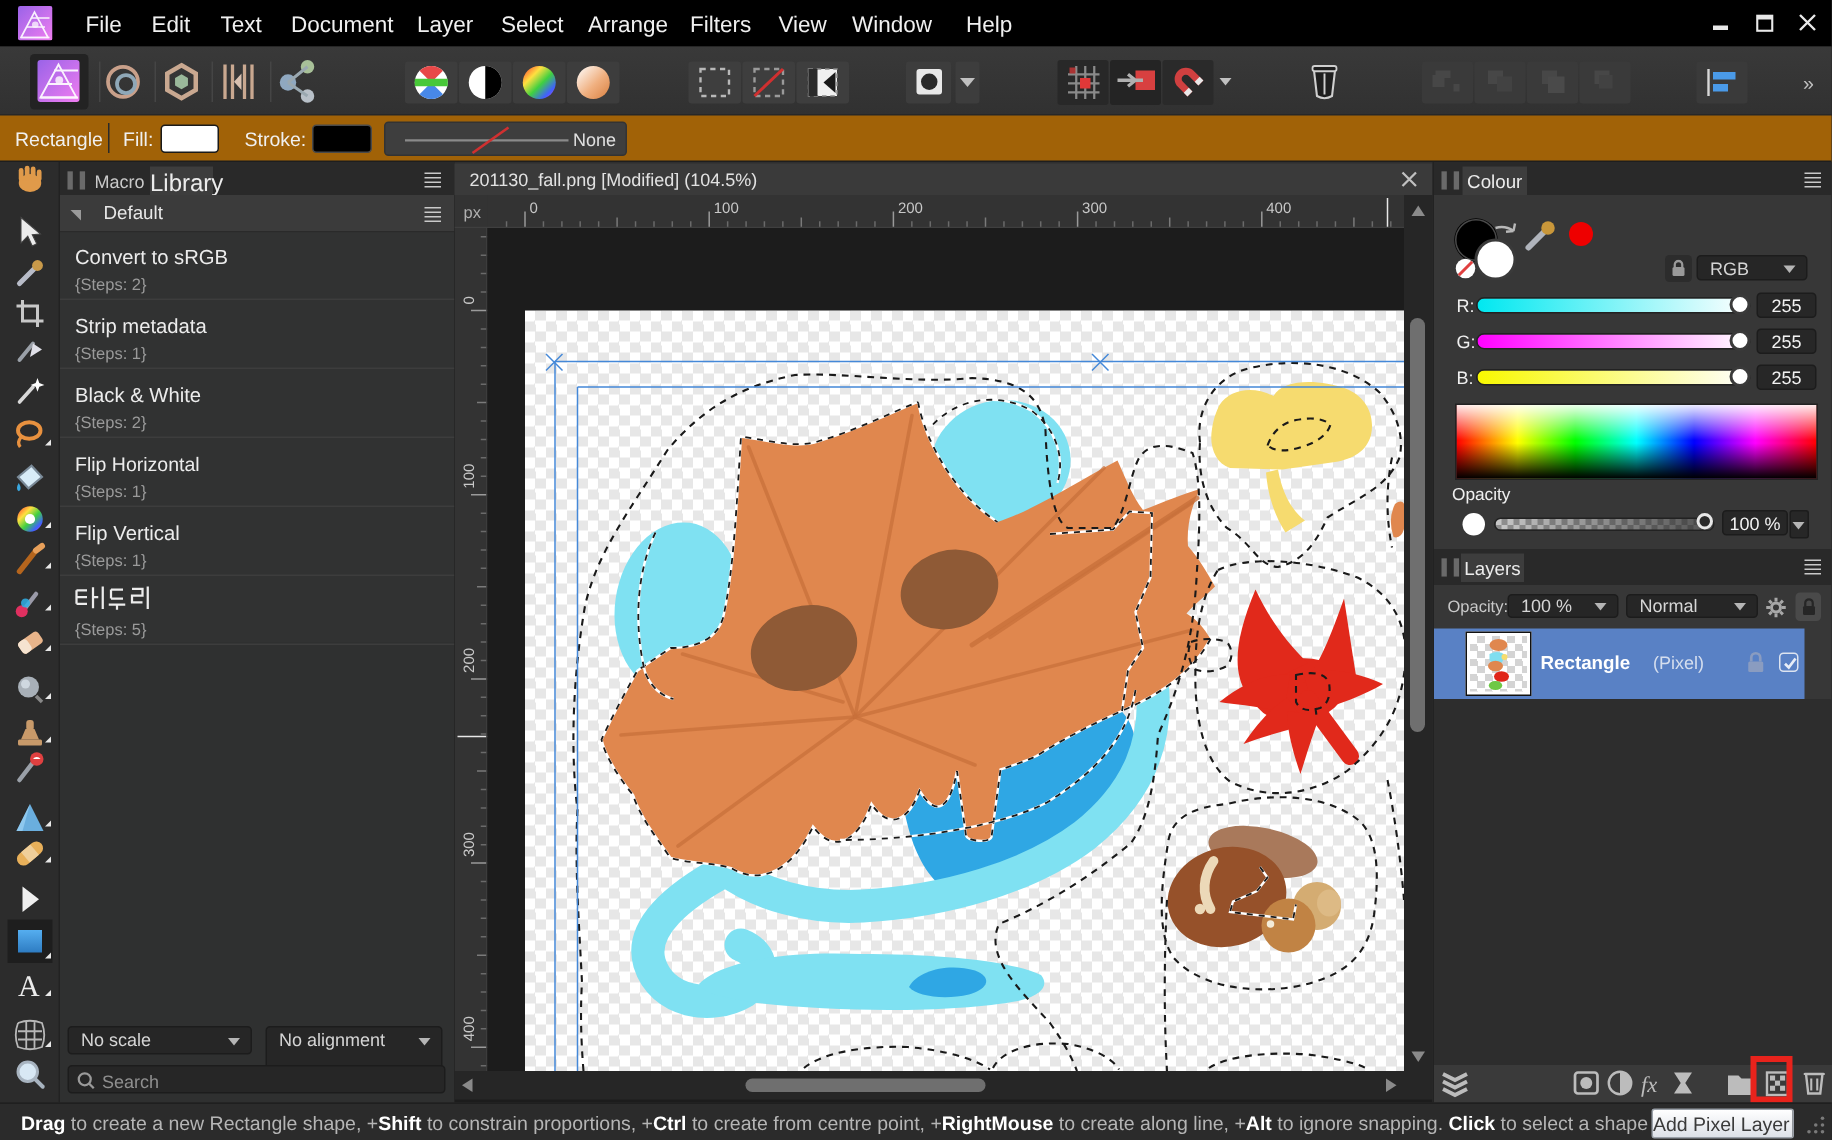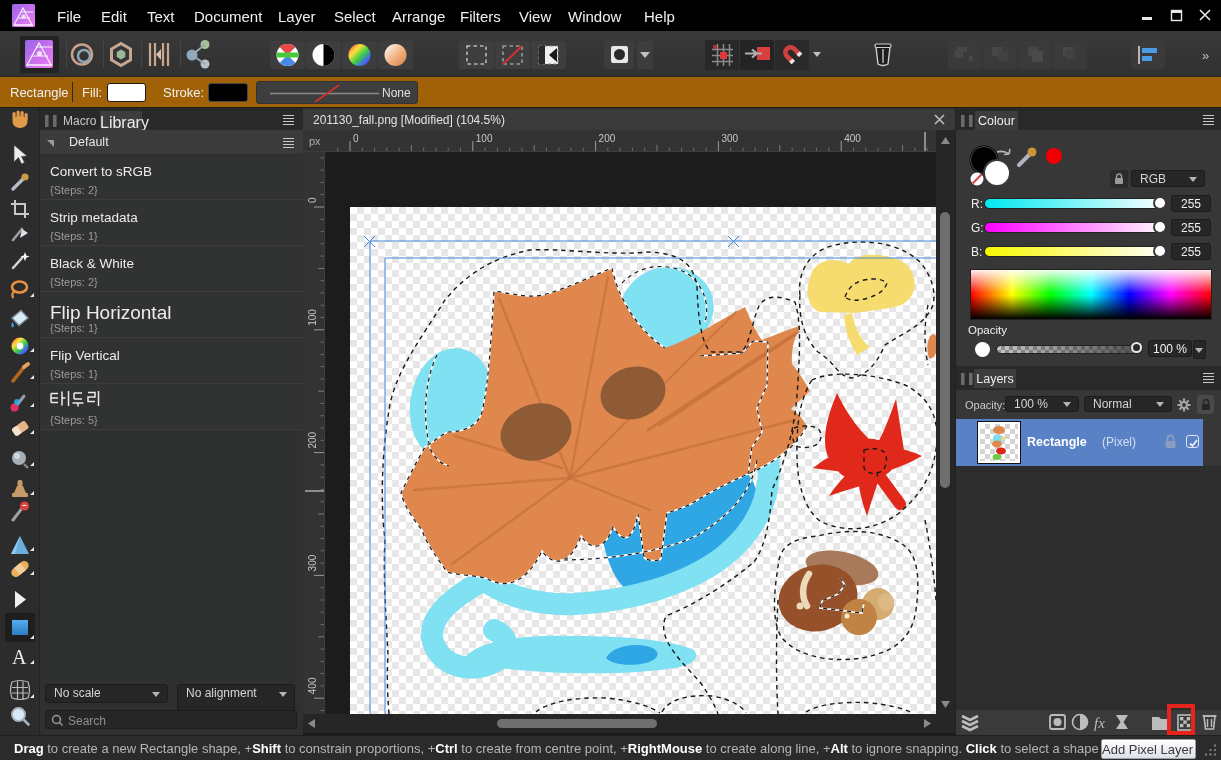--- a/index.html
+++ b/index.html
@@ -351,7 +351,7 @@
         <span class="abs" style="left:10px;top:29px;font-size:11px;color:#9a9a9a">{Steps: 2}</span>
       </div>
 <div class="abs" style="left:0;top:138px;width:263px;height:45px;border-bottom:1px solid #3d3d3d">
-        <span class="abs" style="left:10px;top:9px;font-size:19px;color:#ececec">Flip Horizontal</span>
+        <span class="abs" style="left:10px;top:9px;font-size:13px;color:#ececec">Flip Horizontal</span>
         <span class="abs" style="left:10px;top:29px;font-size:11px;color:#9a9a9a">{Steps: 1}</span>
       </div>
 <div class="abs" style="left:0;top:184px;width:263px;height:45px;border-bottom:1px solid #3d3d3d">

